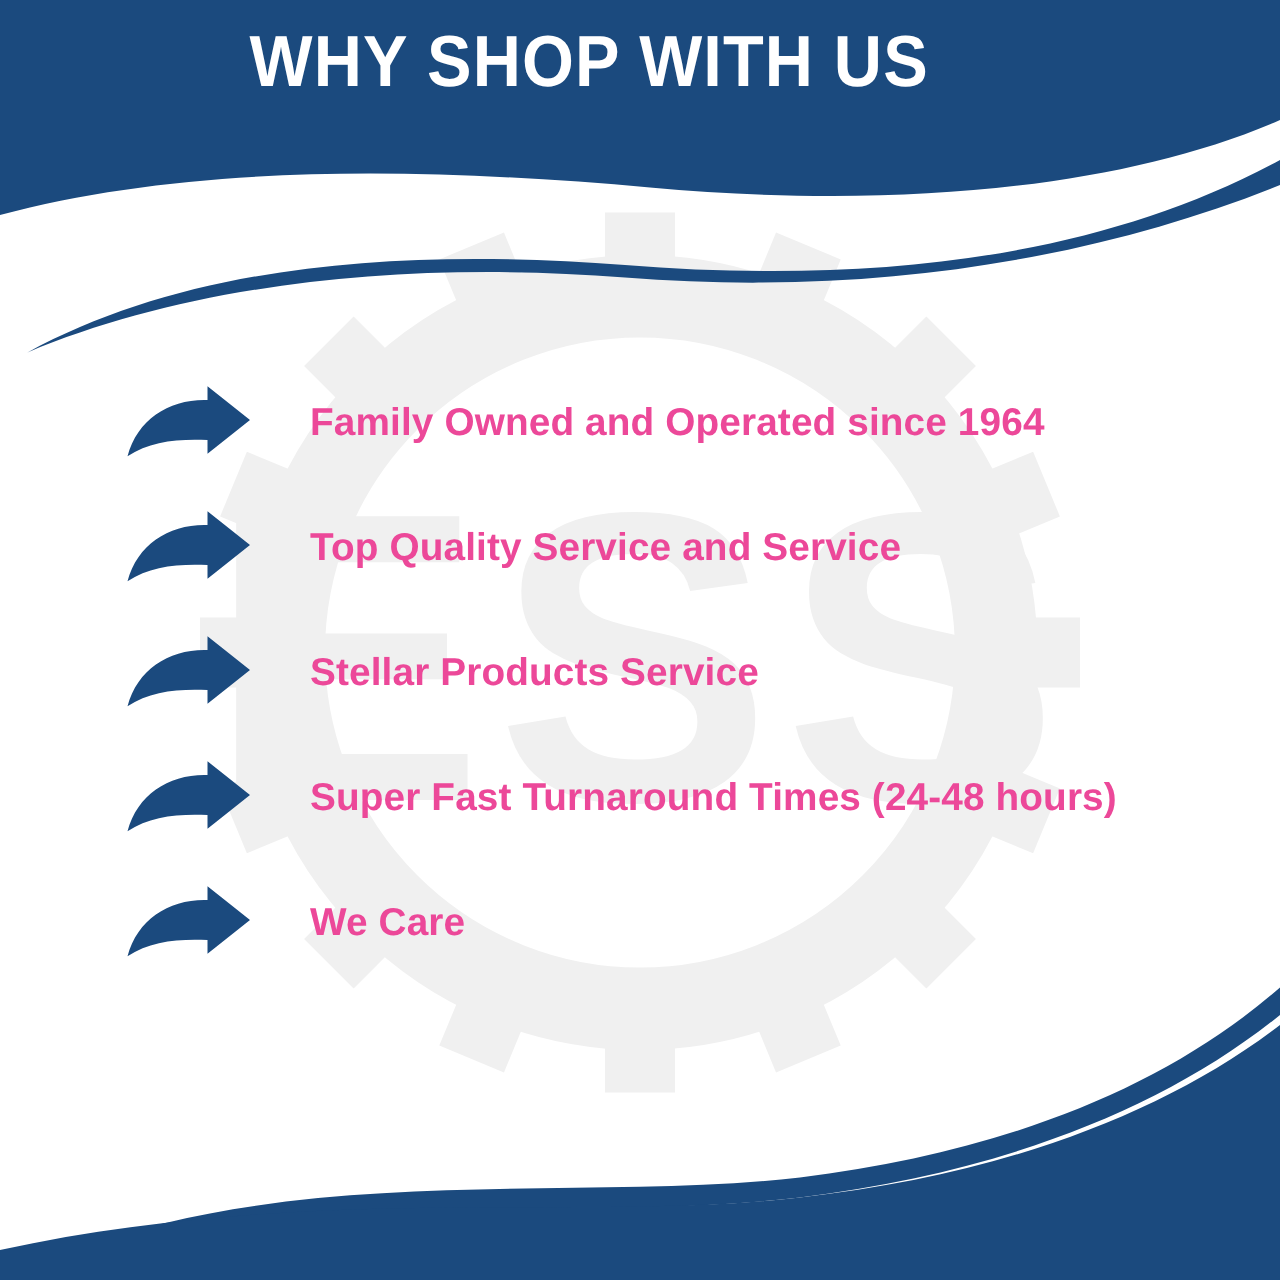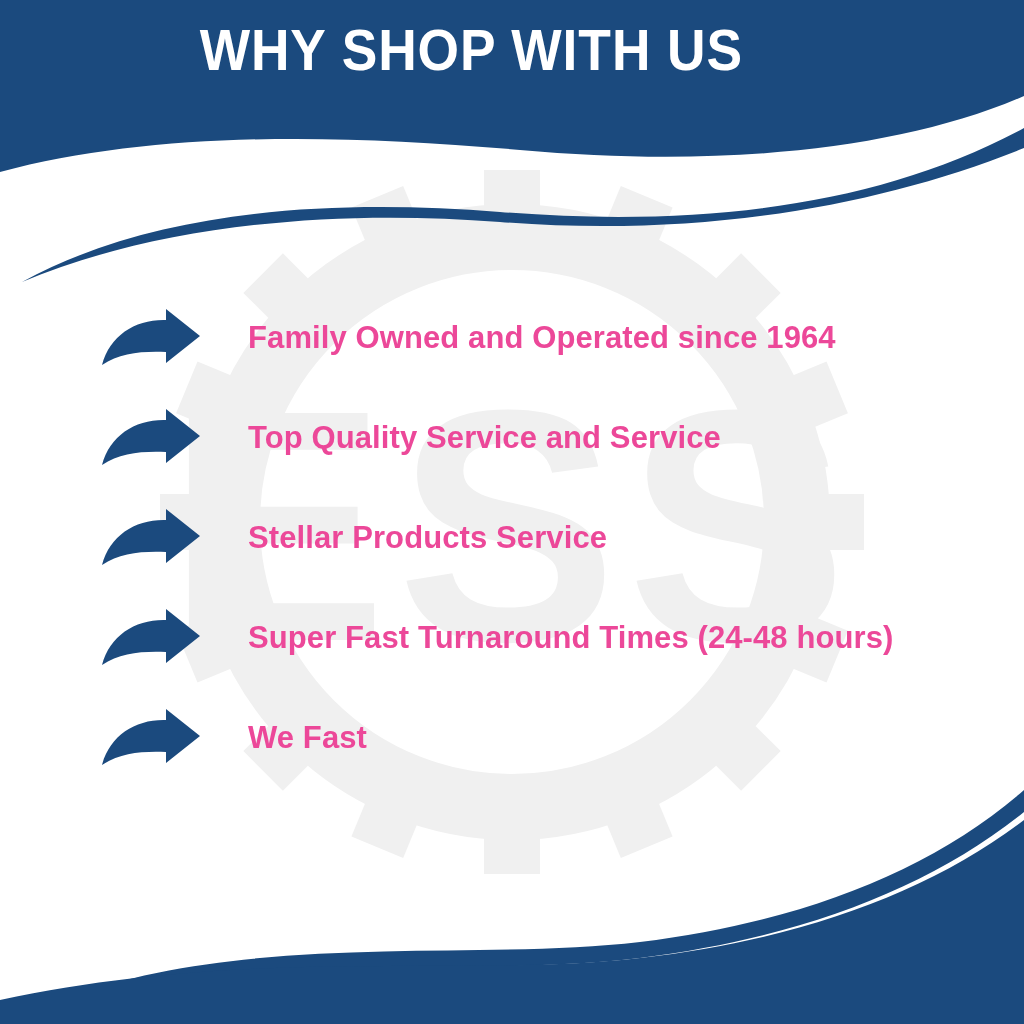--- a/index.html
+++ b/index.html
@@ -198,7 +198,7 @@
       <svg class="arrow-icon" viewBox="0 0 102 62">
         <path fill="#1B4A7E" d="M2,58 C10,28 36,12 66,13 L66,2 L100,29 L66,56 L66,45 C42,44 20,46 2,58 Z"></path>
       </svg>
-      <span class="benefit-text">We Fast</span>
+      <span class="benefit-text">We Care</span>
     </li>
 
   </ul>

